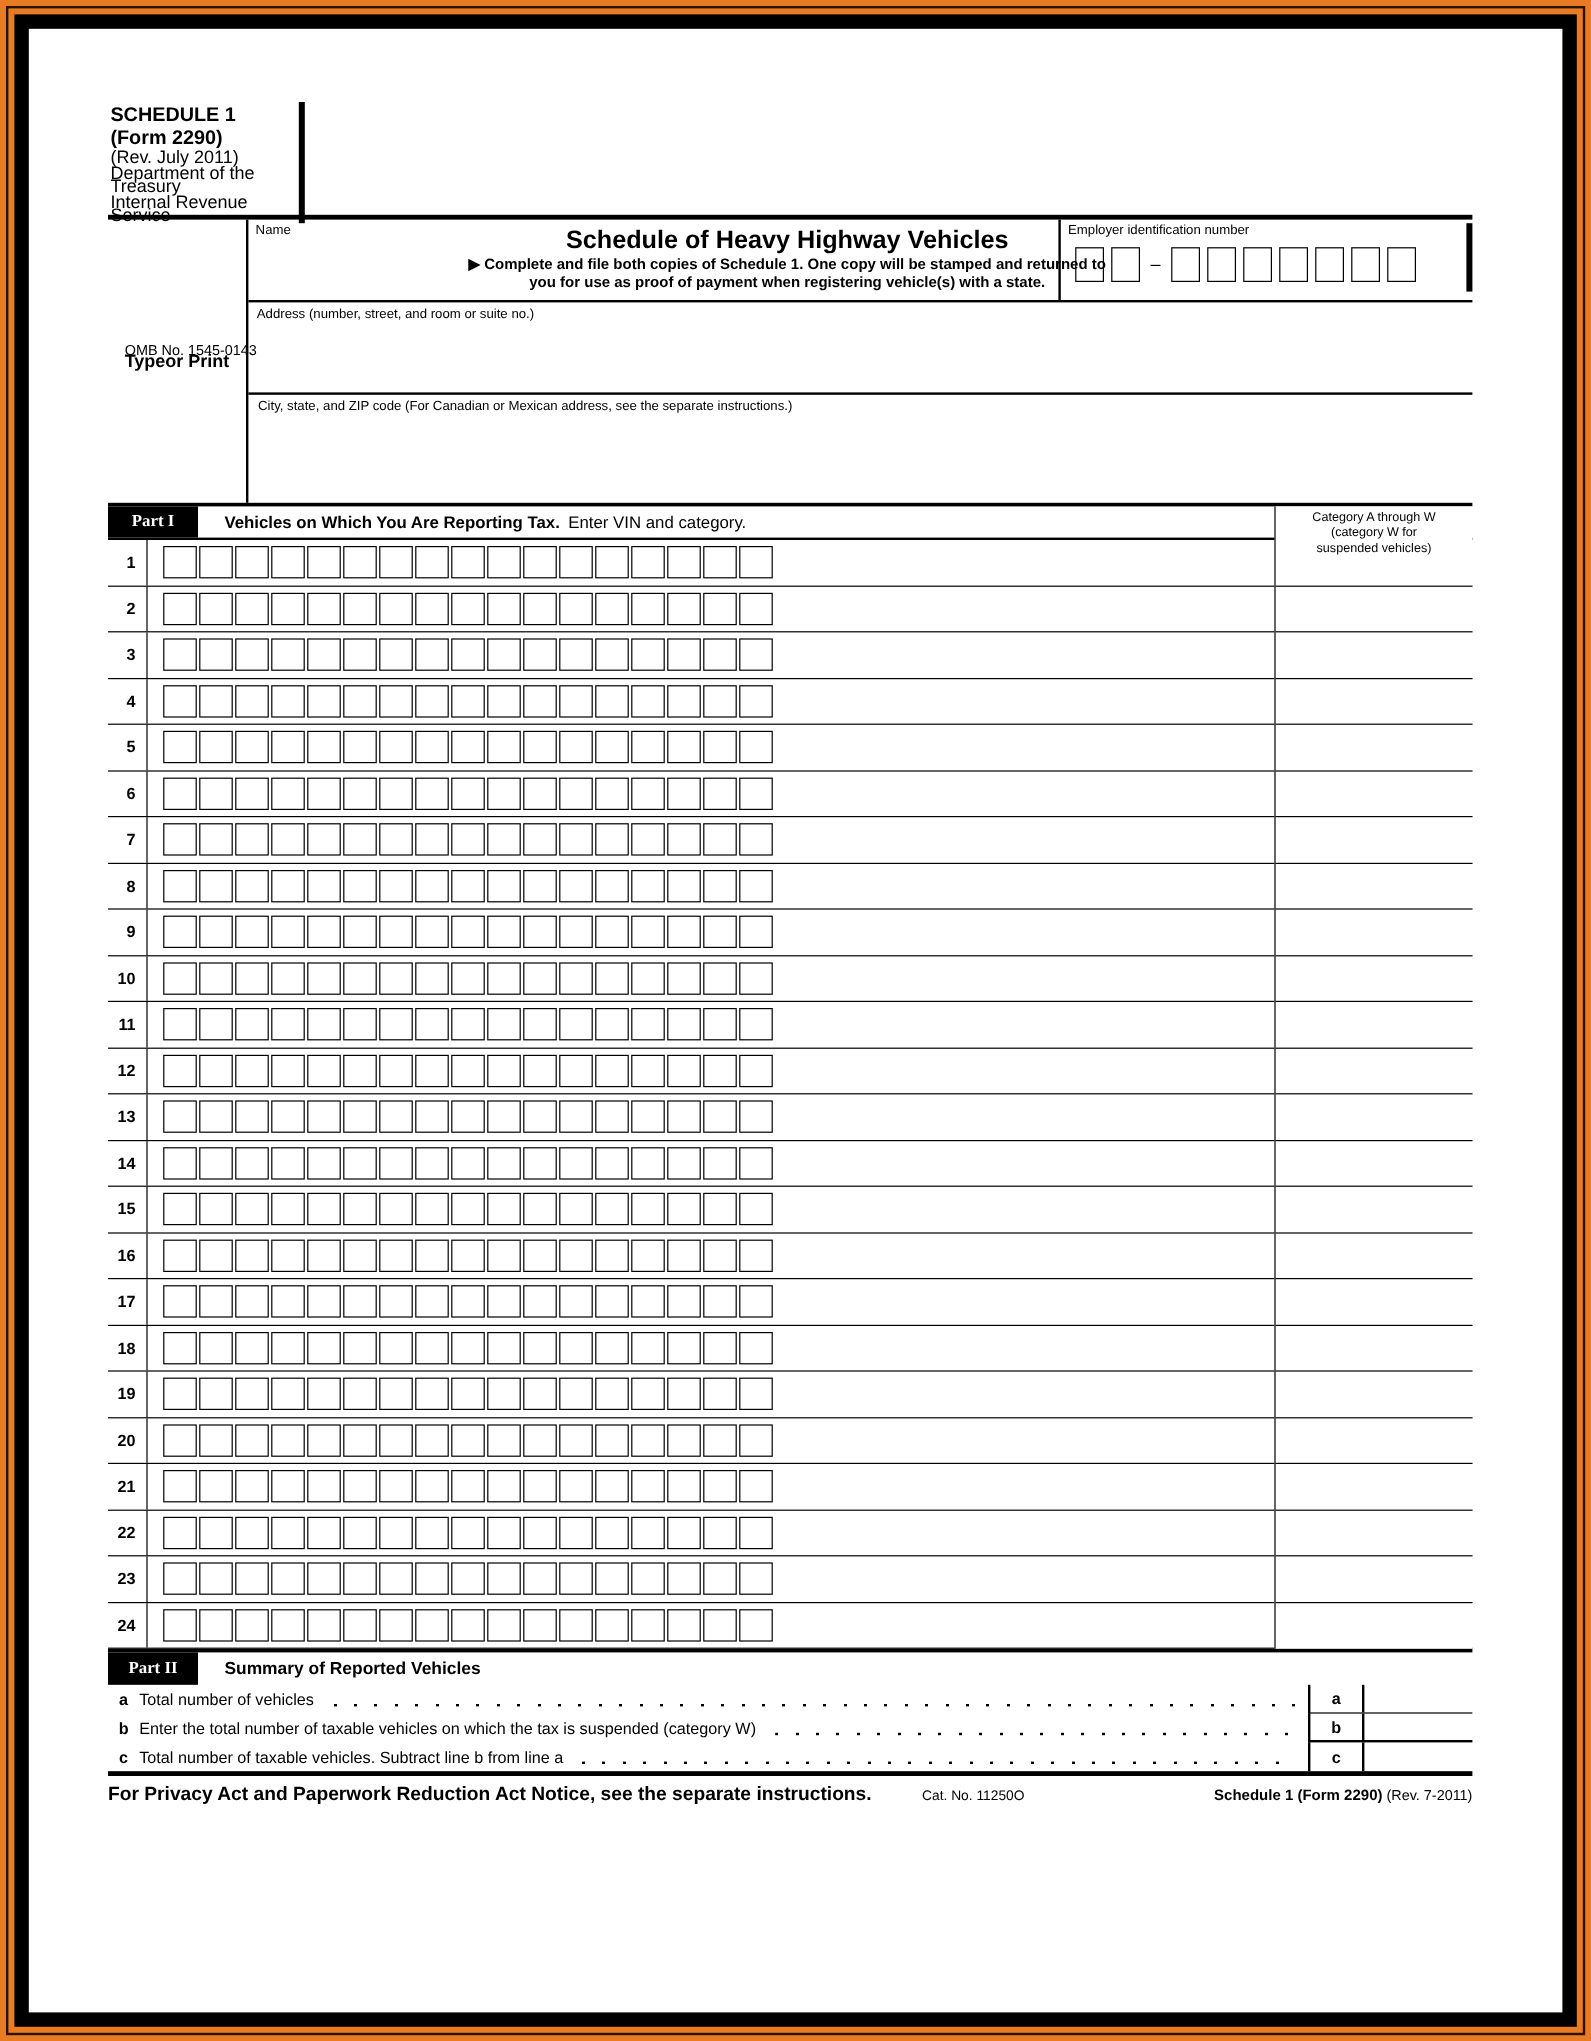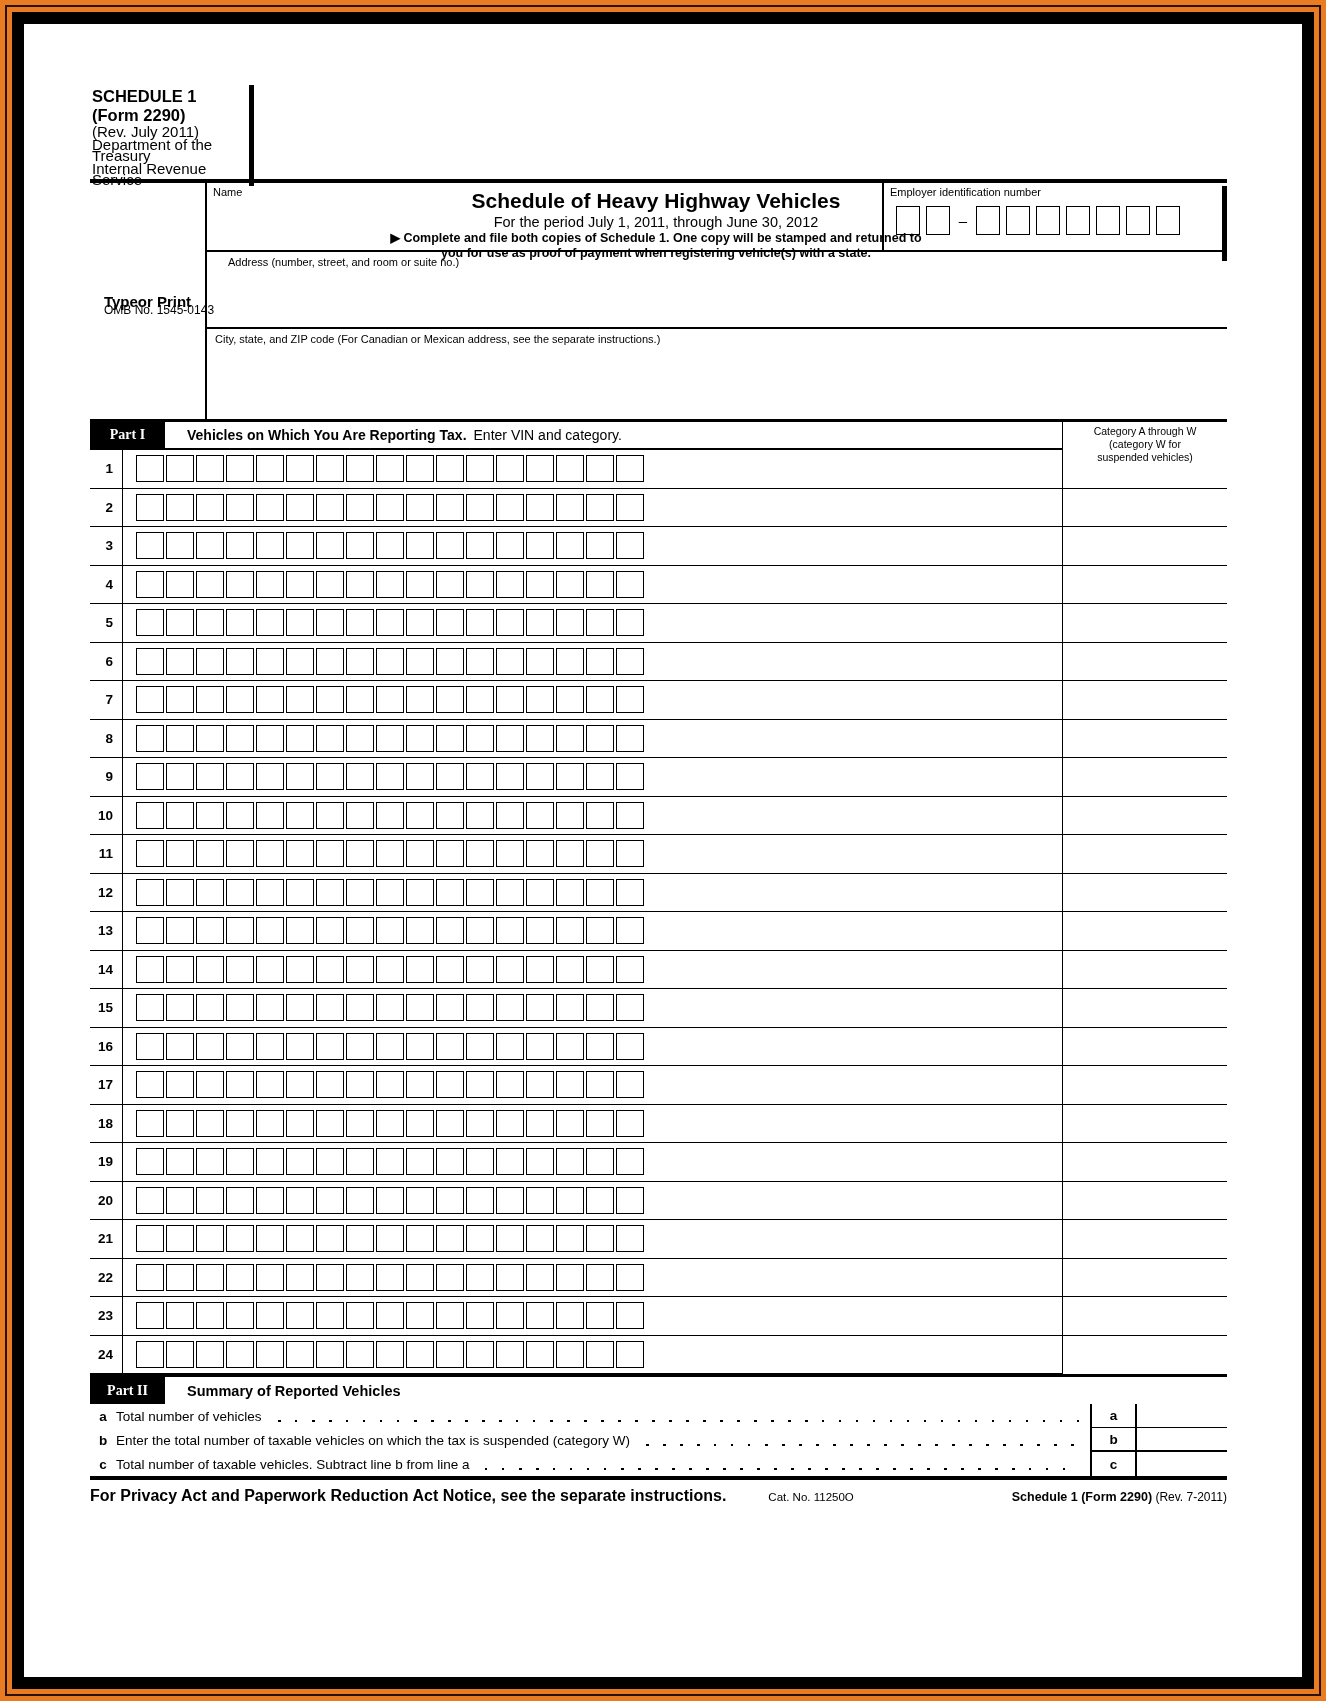--- a/index.html
+++ b/index.html
@@ -89,7 +89,6 @@
       </div>
       <div class="hdr-center">
         <div class="hdr-title">Schedule of Heavy Highway Vehicles</div>
-        <div class="hdr-period">For the period July 1, 2011, through June 30, 2012</div>
         <div class="hdr-instr">▶ Complete and file both copies of Schedule 1.  One copy will be stamped and returned to</div>
         <div class="hdr-instr">you for use as proof of payment when registering vehicle(s) with a state.</div>
       </div>

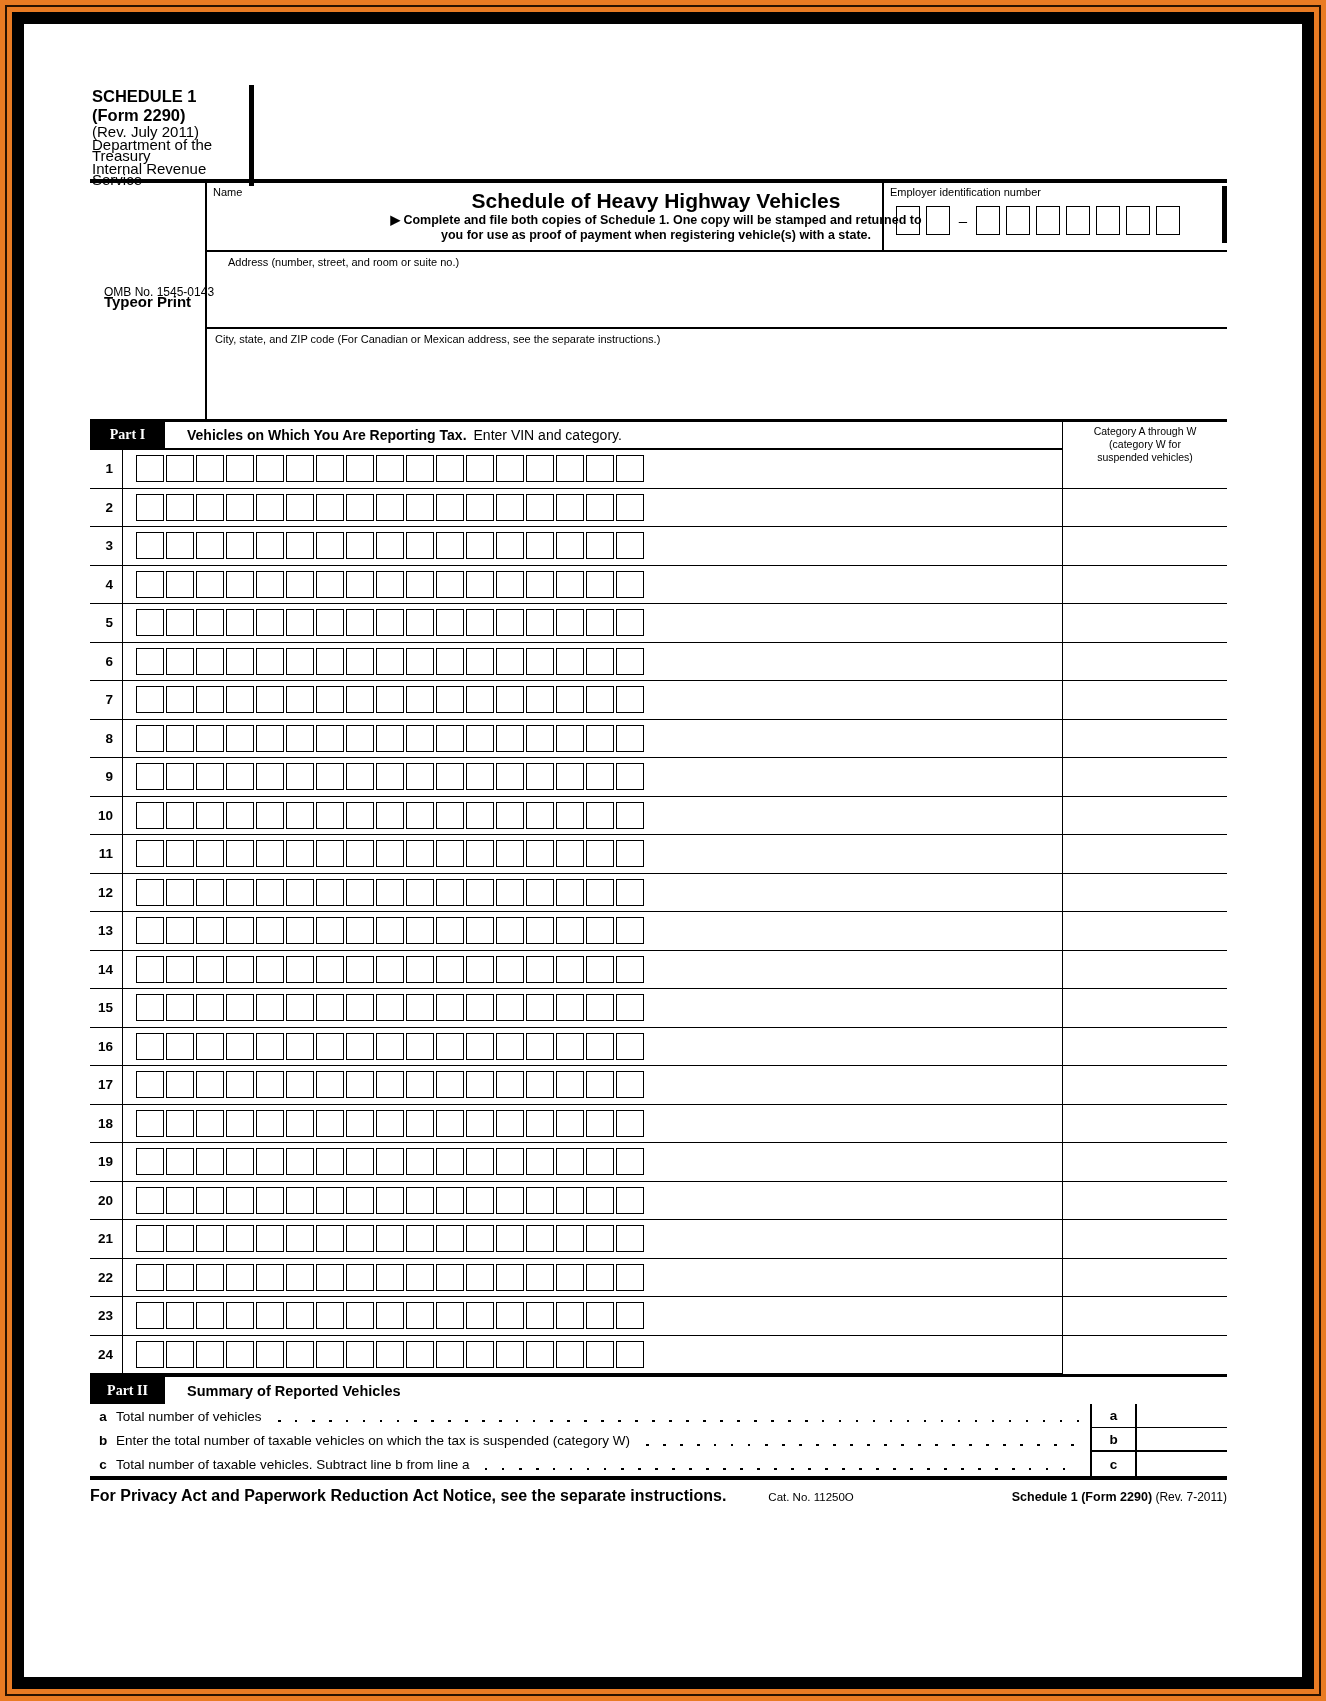--- a/index.html
+++ b/index.html
@@ -32,7 +32,7 @@
   .ein-boxes { display:flex; align-items:center; margin:8px 0 0 6px; }
   .ein-box { width:24px; height:29px; border:1.5px solid #000; margin-right:6px; display:inline-block; }
   .ein-dash { width:14px; margin-right:6px; text-align:center; font-size:15px; display:inline-block; }
-  .tp-row2 { height:81px; border-top:2px solid #000; padding:4px 0 0 21px; font-size:11px; }
+  .tp-row2 { height:81px; border-top:2px solid #000; padding:4px 0 0 7px; font-size:11px; }
   .tp-row3 { height:96px; border-top:2px solid #000; padding:4px 0 0 8px; font-size:11px; }
 
   

